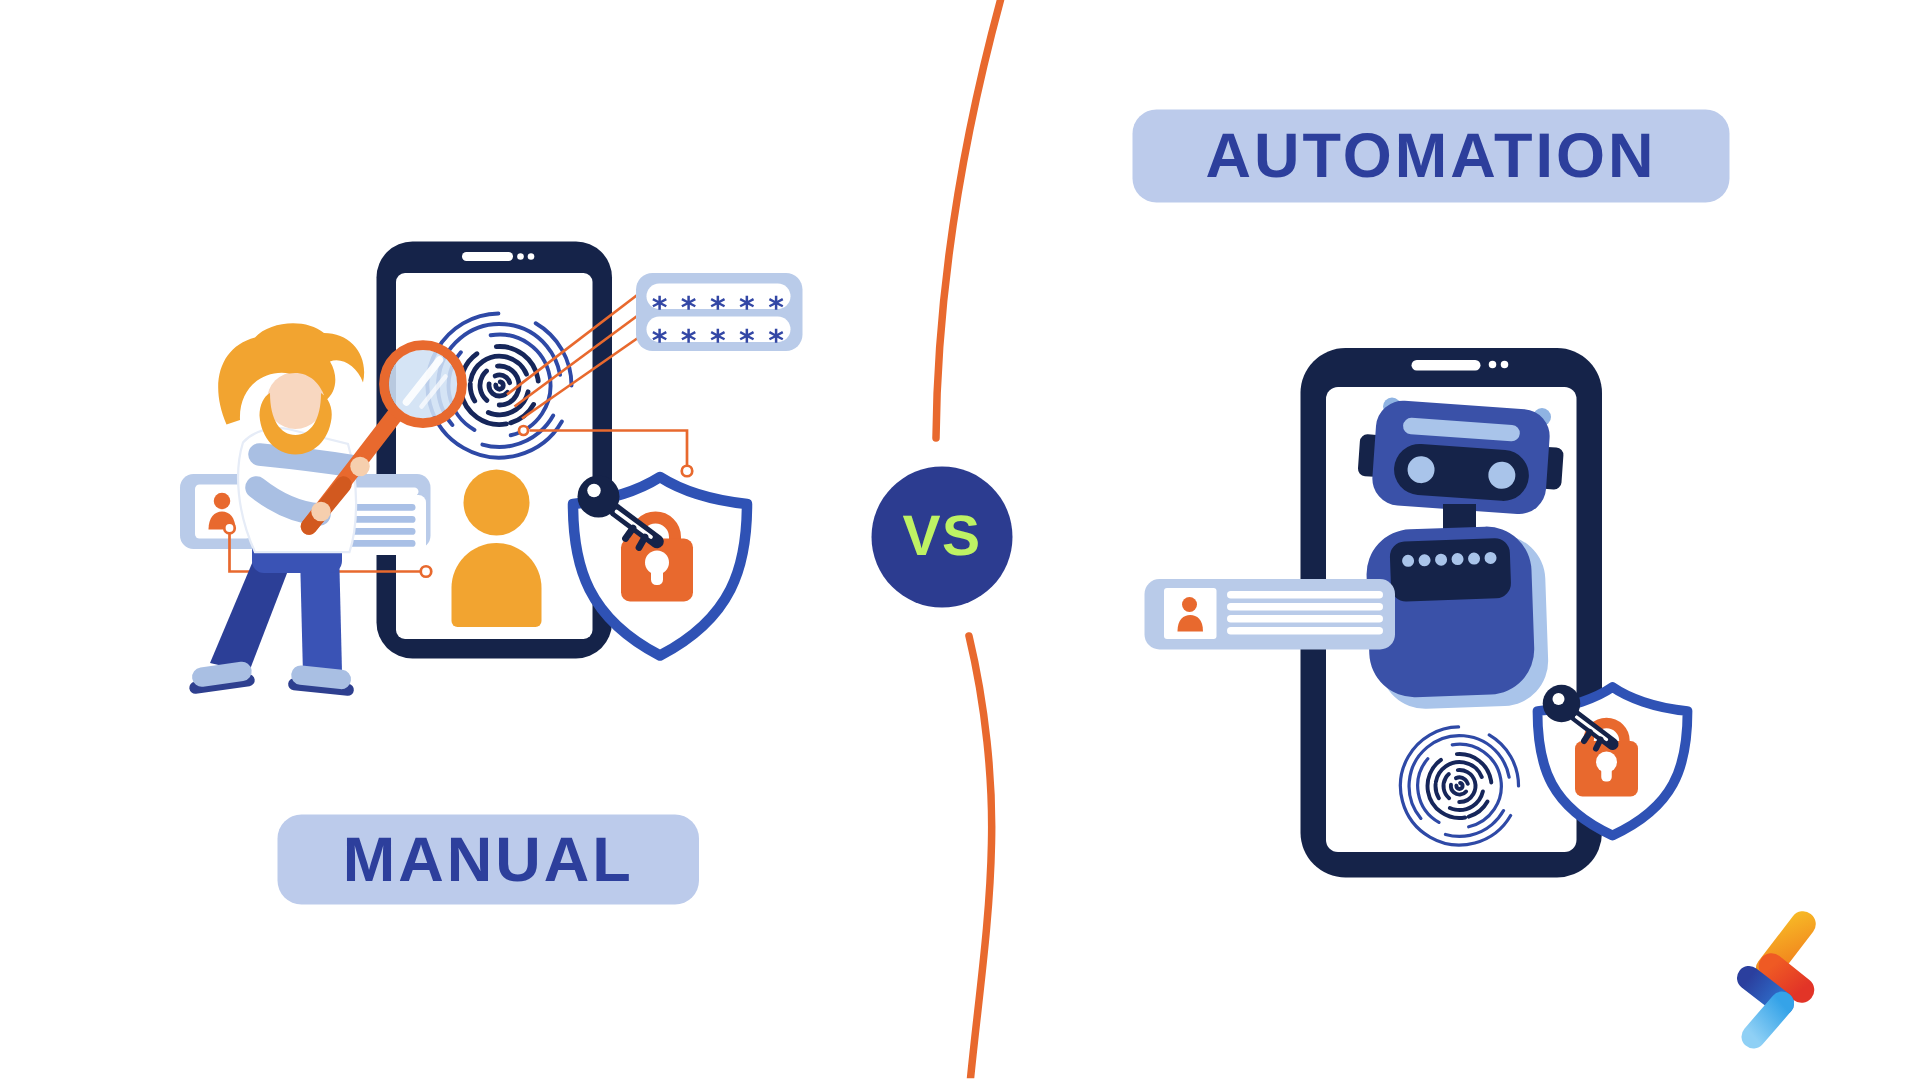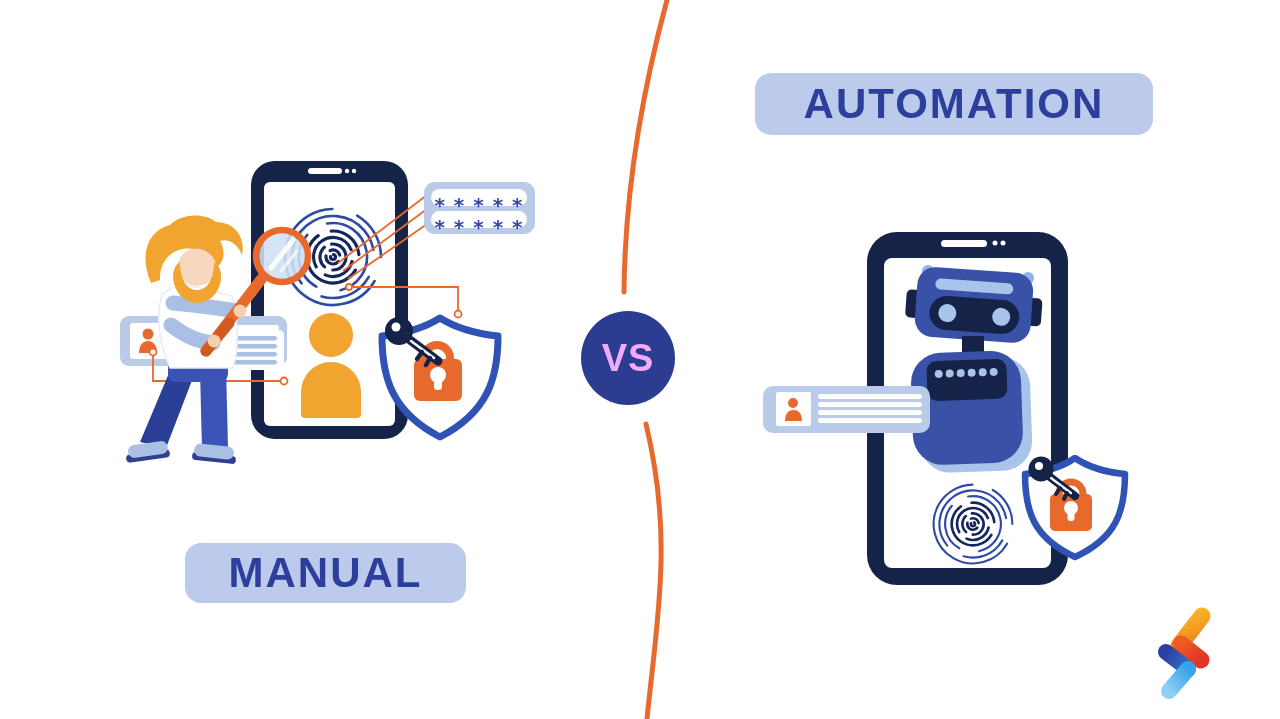--- a/index.html
+++ b/index.html
@@ -13,7 +13,7 @@
   .label-automation{left:755px;top:73px;width:398px;height:62px;}
   .label-manual{left:185px;top:543px;width:281px;height:60px;}
   .vs-badge{position:absolute;left:581px;top:311px;width:94px;height:94px;border-radius:50%;
-            background:#2c3c90;color:#f0abfc;font-weight:bold;font-size:38px;letter-spacing:1px;
+            background:#2c3c90;color:#bef264;font-weight:bold;font-size:38px;letter-spacing:1px;
             display:flex;align-items:center;justify-content:center;
             font-family:"Liberation Sans", sans-serif;}
 </style>

